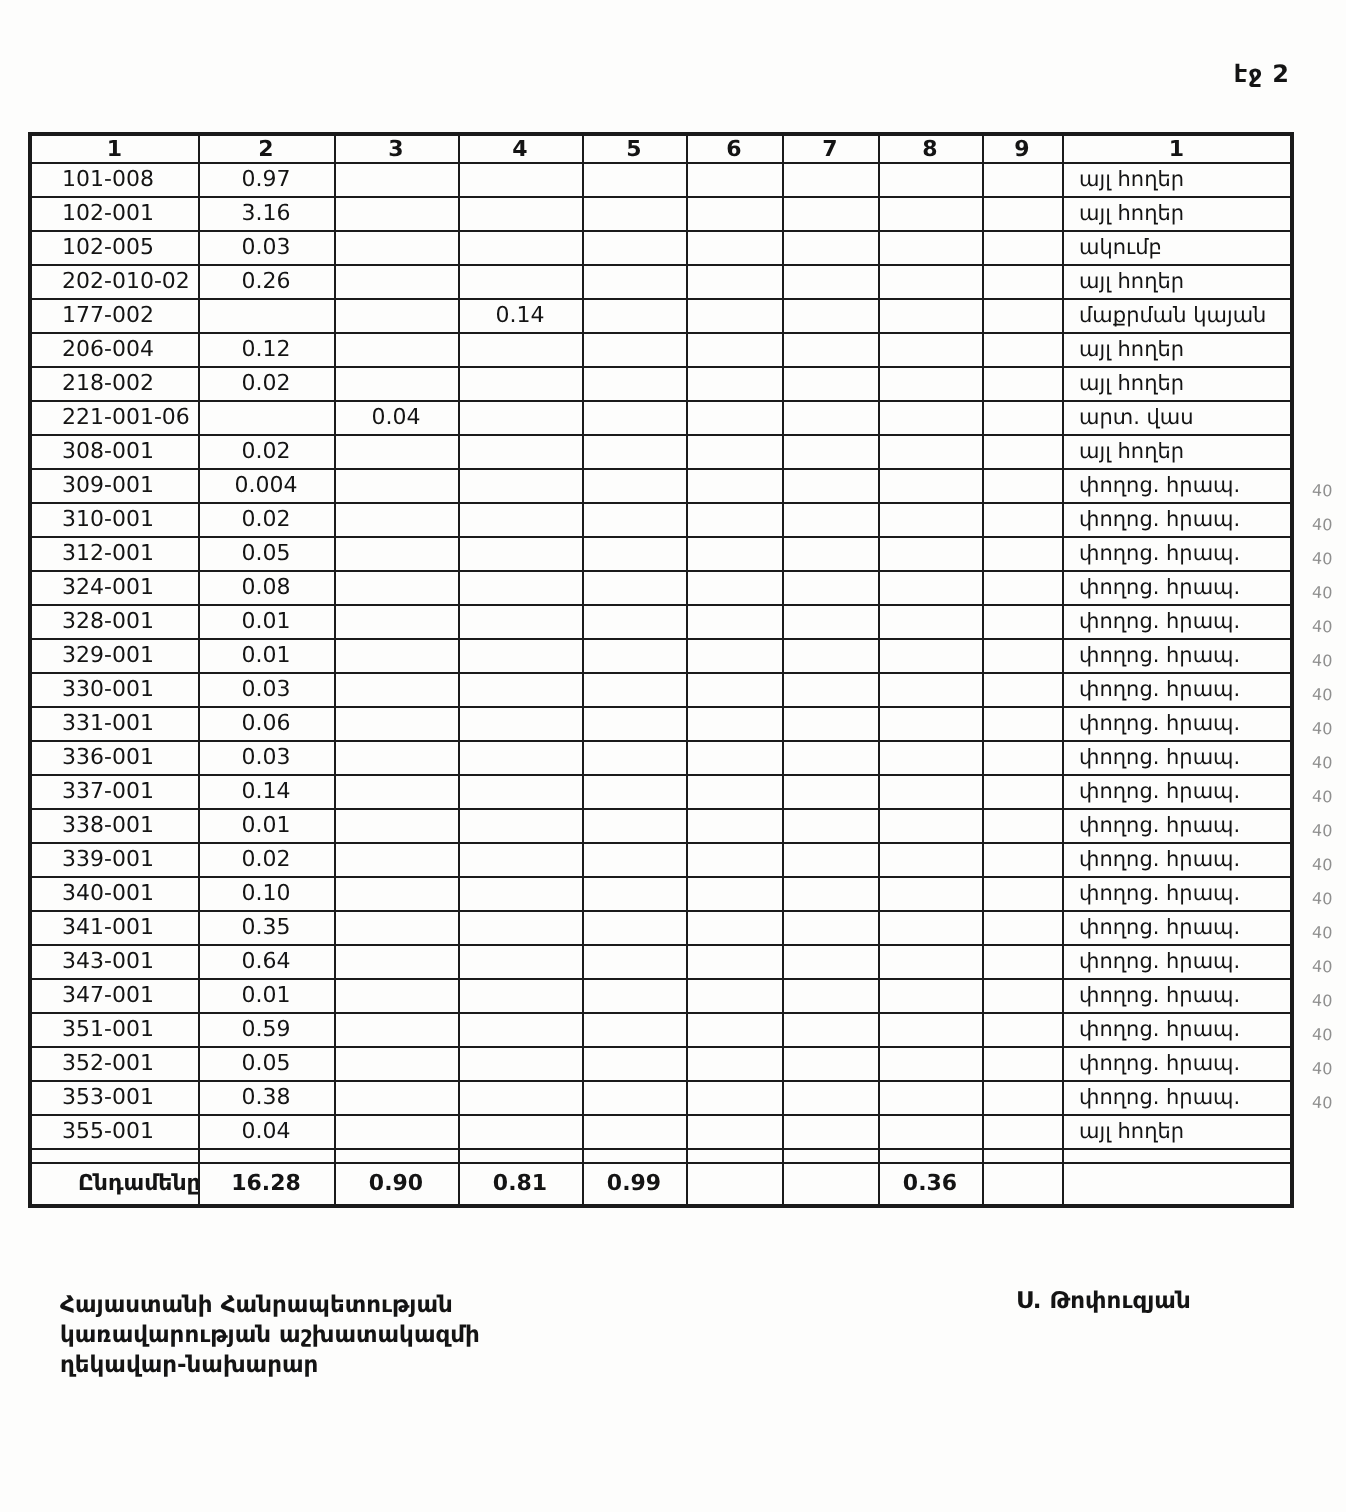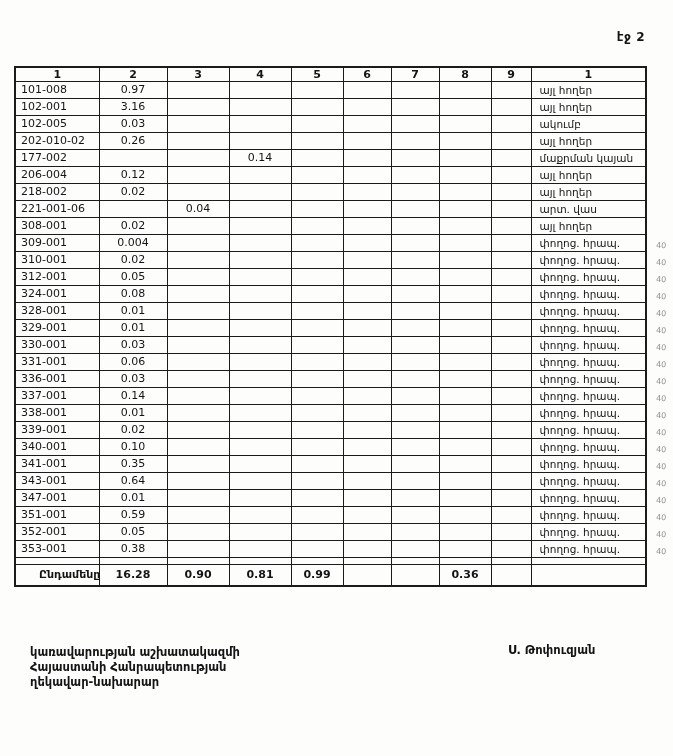--- a/index.html
+++ b/index.html
@@ -60,7 +60,7 @@
   }
   .land-table td.c-code {
     text-align: left;
-    padding-left: 5px;
+    padding-left: 15px;
   }
   .land-table td.c-land {
     text-align: left;

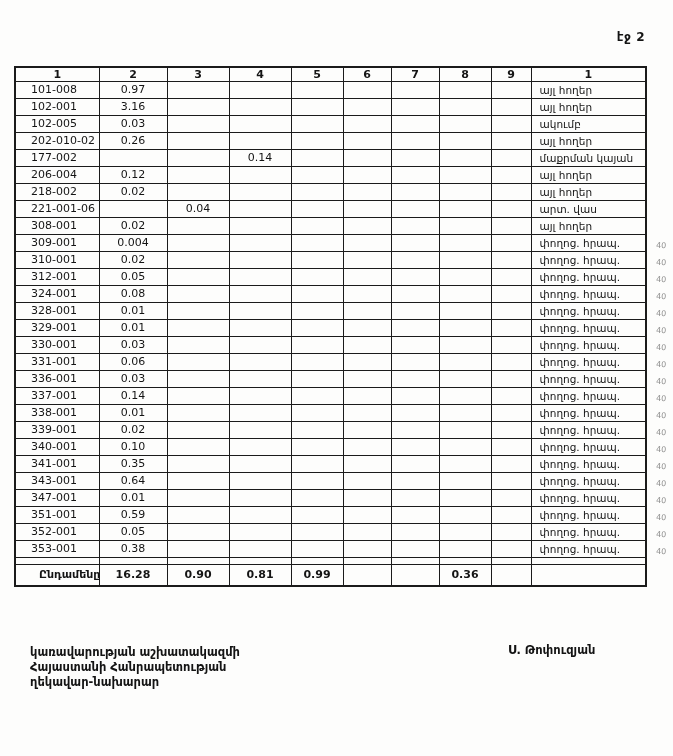--- a/index.html
+++ b/index.html
@@ -519,6 +519,18 @@
             <td class="c-land">փողոց. հրապ.</td>
           </tr>
 
+          <tr>
+            <td class="c-code">355-001</td>
+            <td>0.04</td>
+            <td></td>
+            <td></td>
+            <td></td>
+            <td></td>
+            <td></td>
+            <td></td>
+            <td></td>
+            <td class="c-land">այլ հողեր</td>
+          </tr>
         </tbody>
       <tfoot>
         <tr class="spacer-row">

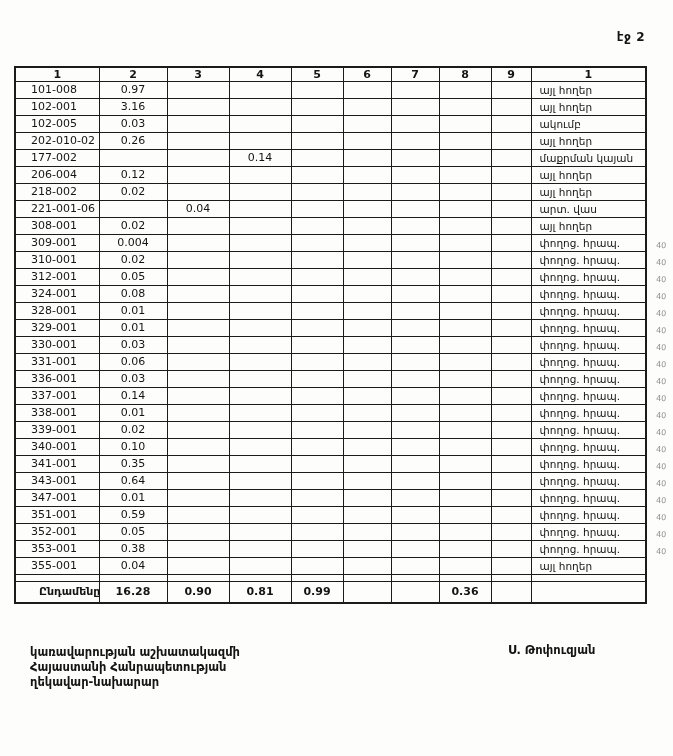--- a/index.html
+++ b/index.html
@@ -624,8 +624,8 @@
   </div>
 
   <div class="footer-block">
+    <div>Հայաստանի Հանրապետության</div>
     <div>կառավարության աշխատակազմի</div>
-    <div>Հայաստանի Հանրապետության</div>
     <div>ղեկավար-նախարար</div>
   </div>
 

